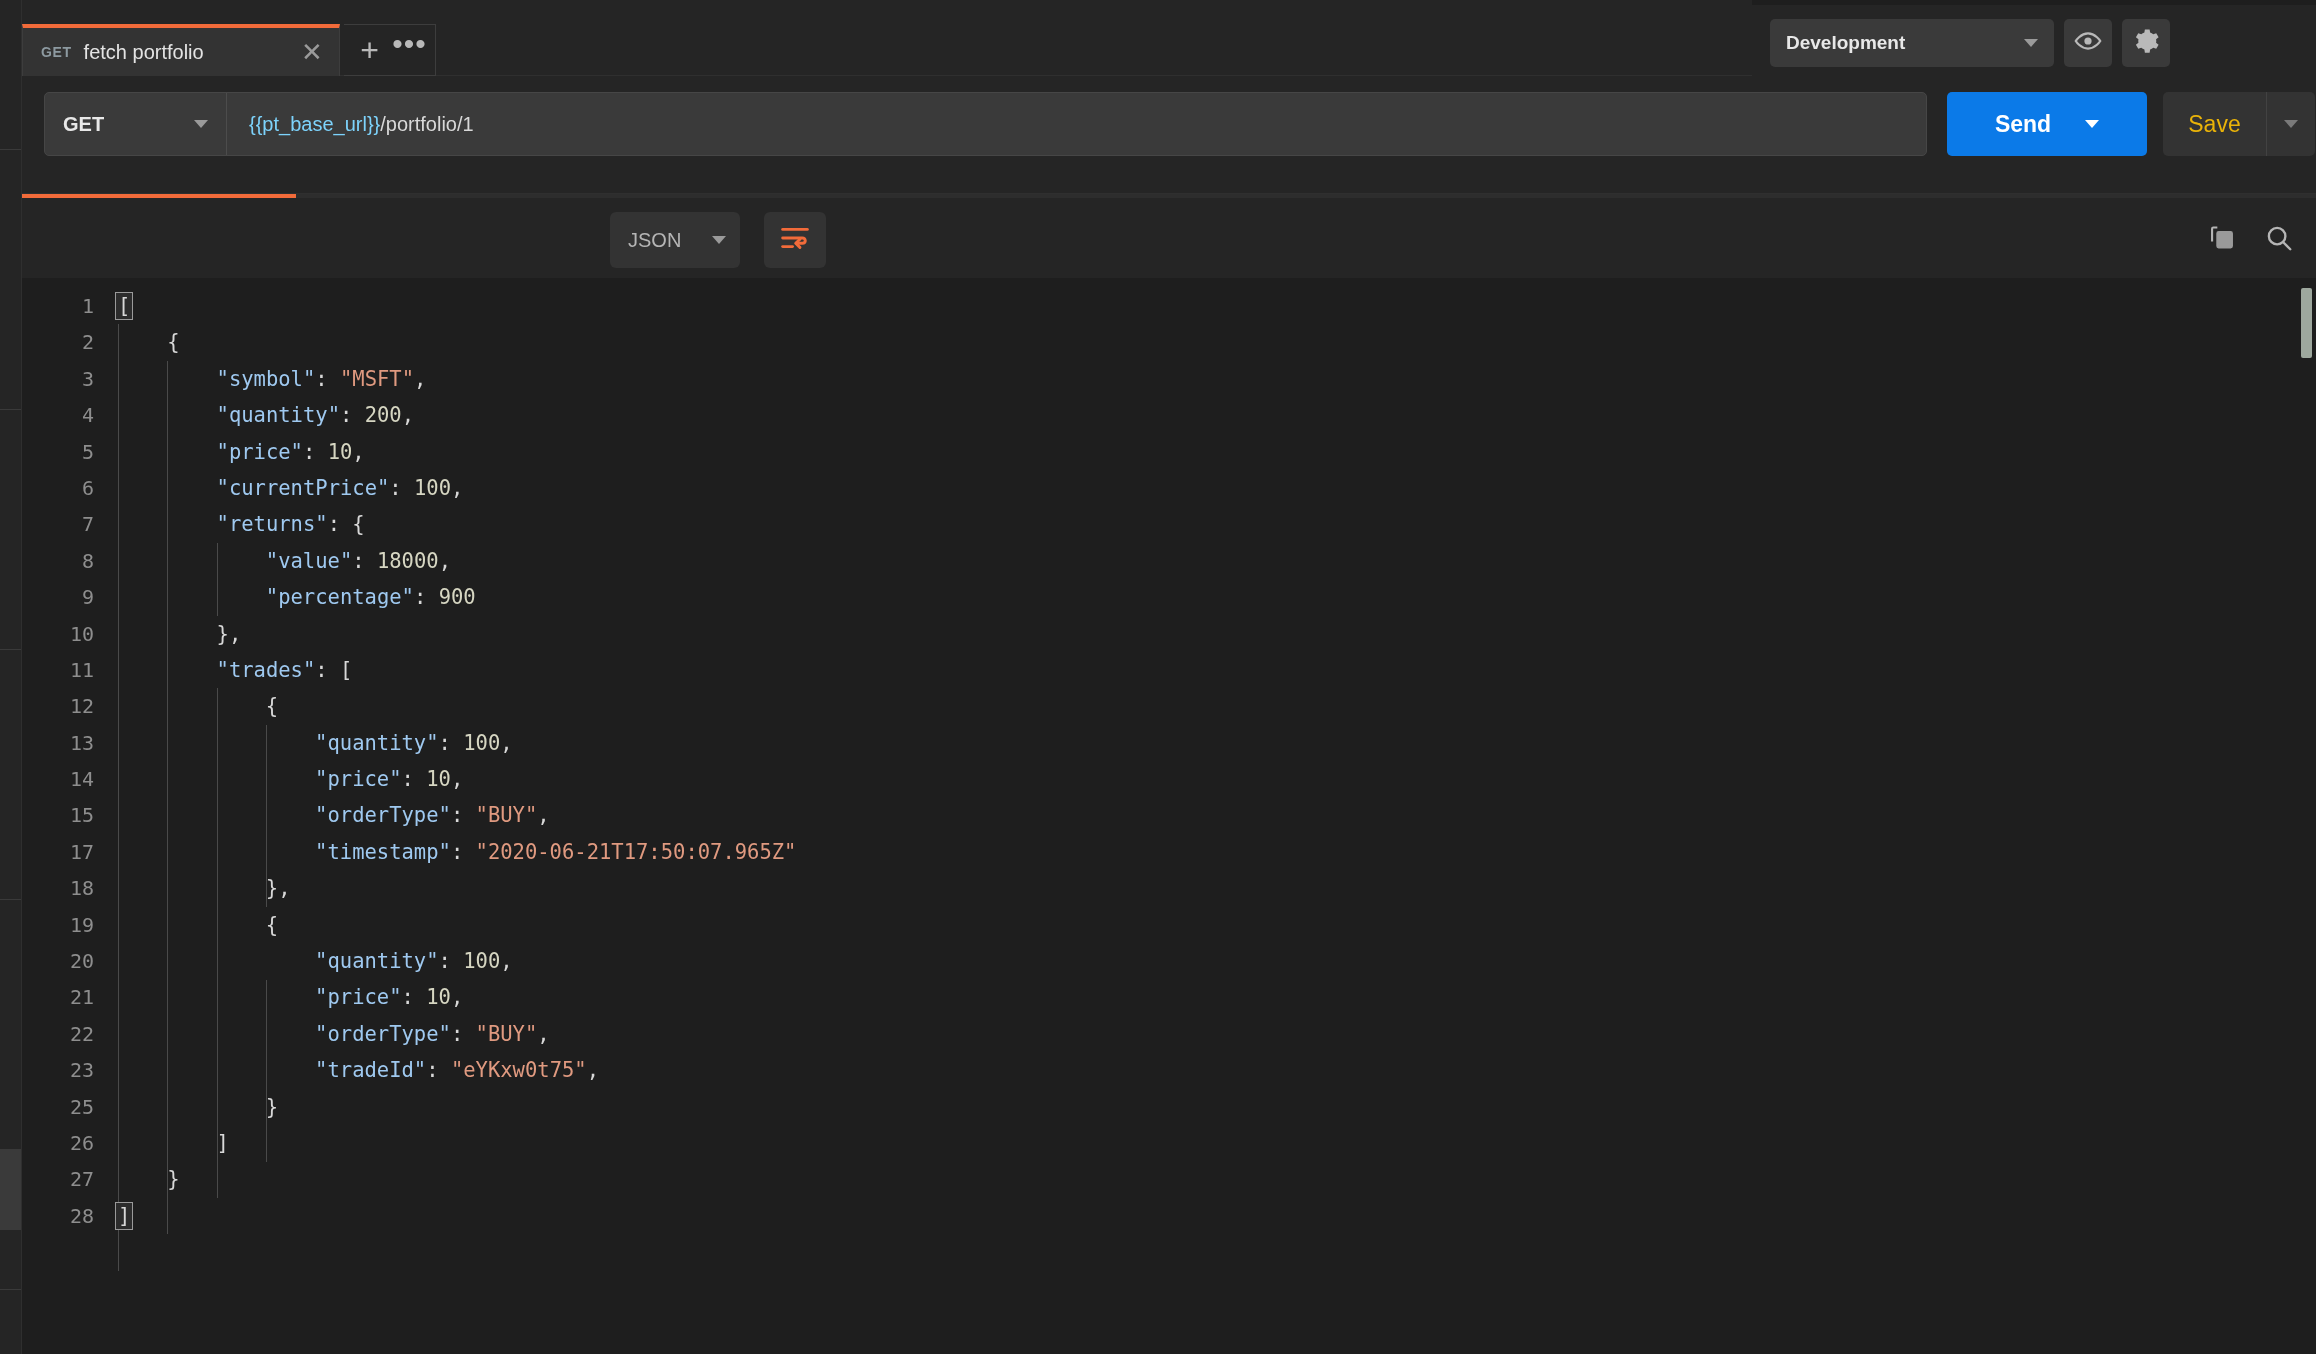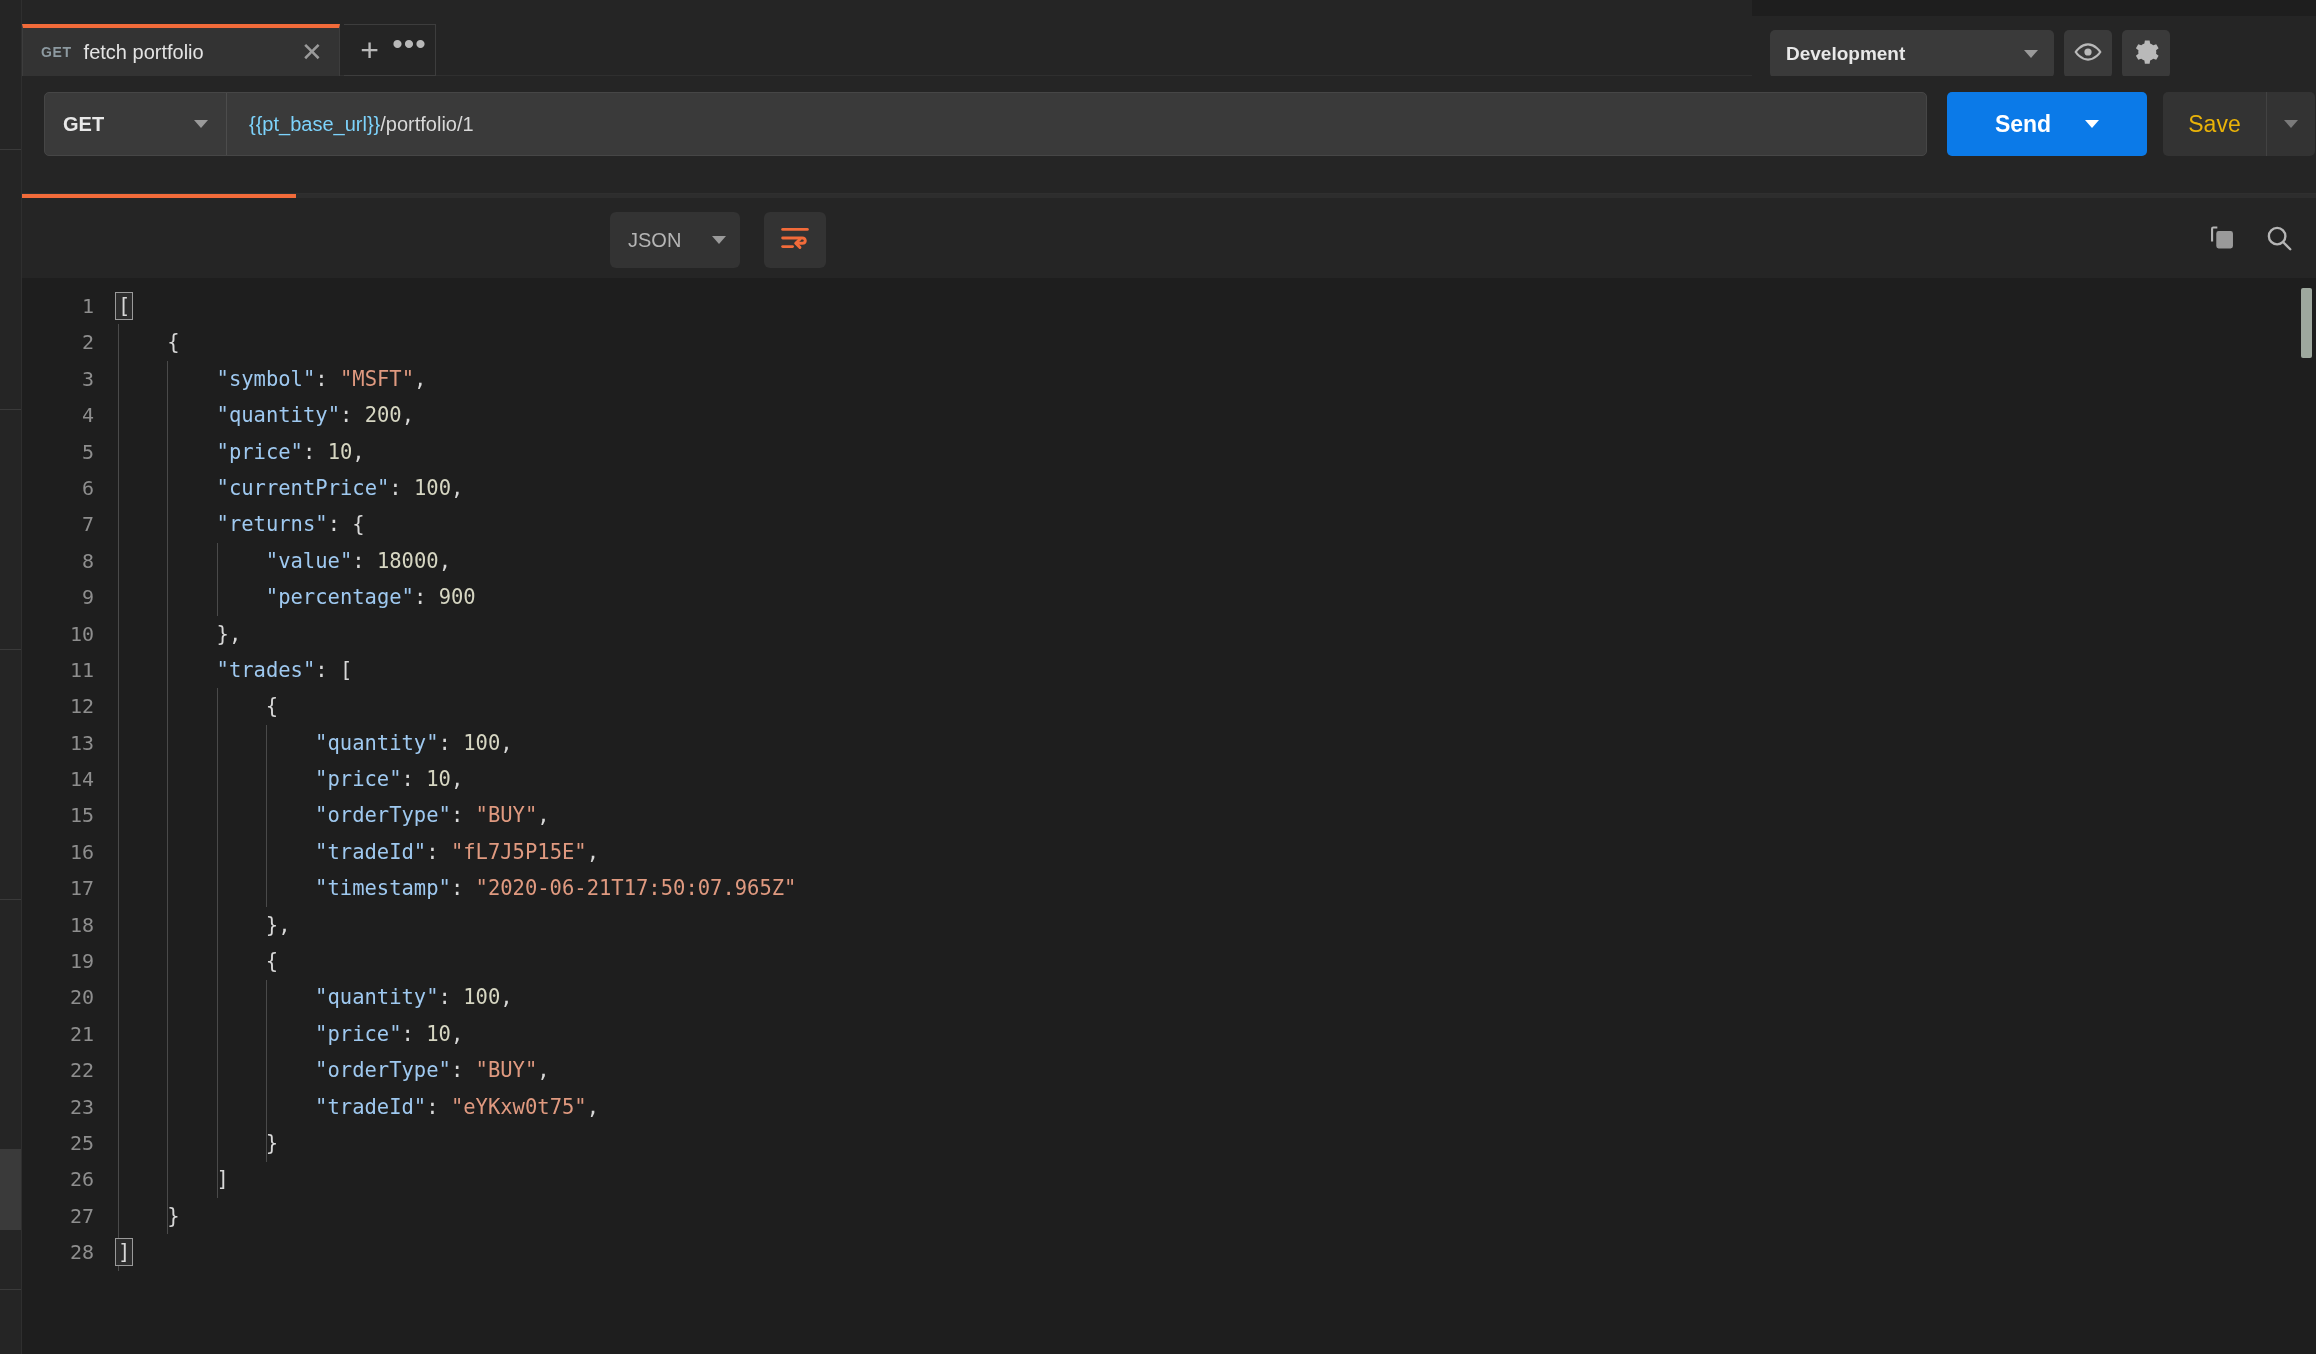--- a/index.html
+++ b/index.html
@@ -50,7 +50,7 @@
 
   
   #envbar {
-    position: absolute; left: 1752px; top: 16px; width: 564px; height: 76px;
+    position: absolute; left: 1752px; top: 5px; width: 564px; height: 76px;
     background: #252525; border-bottom: 1px solid #2f2f2f;
     display: flex; align-items: center; padding: 0 0 0 18px; gap: 10px;
   }

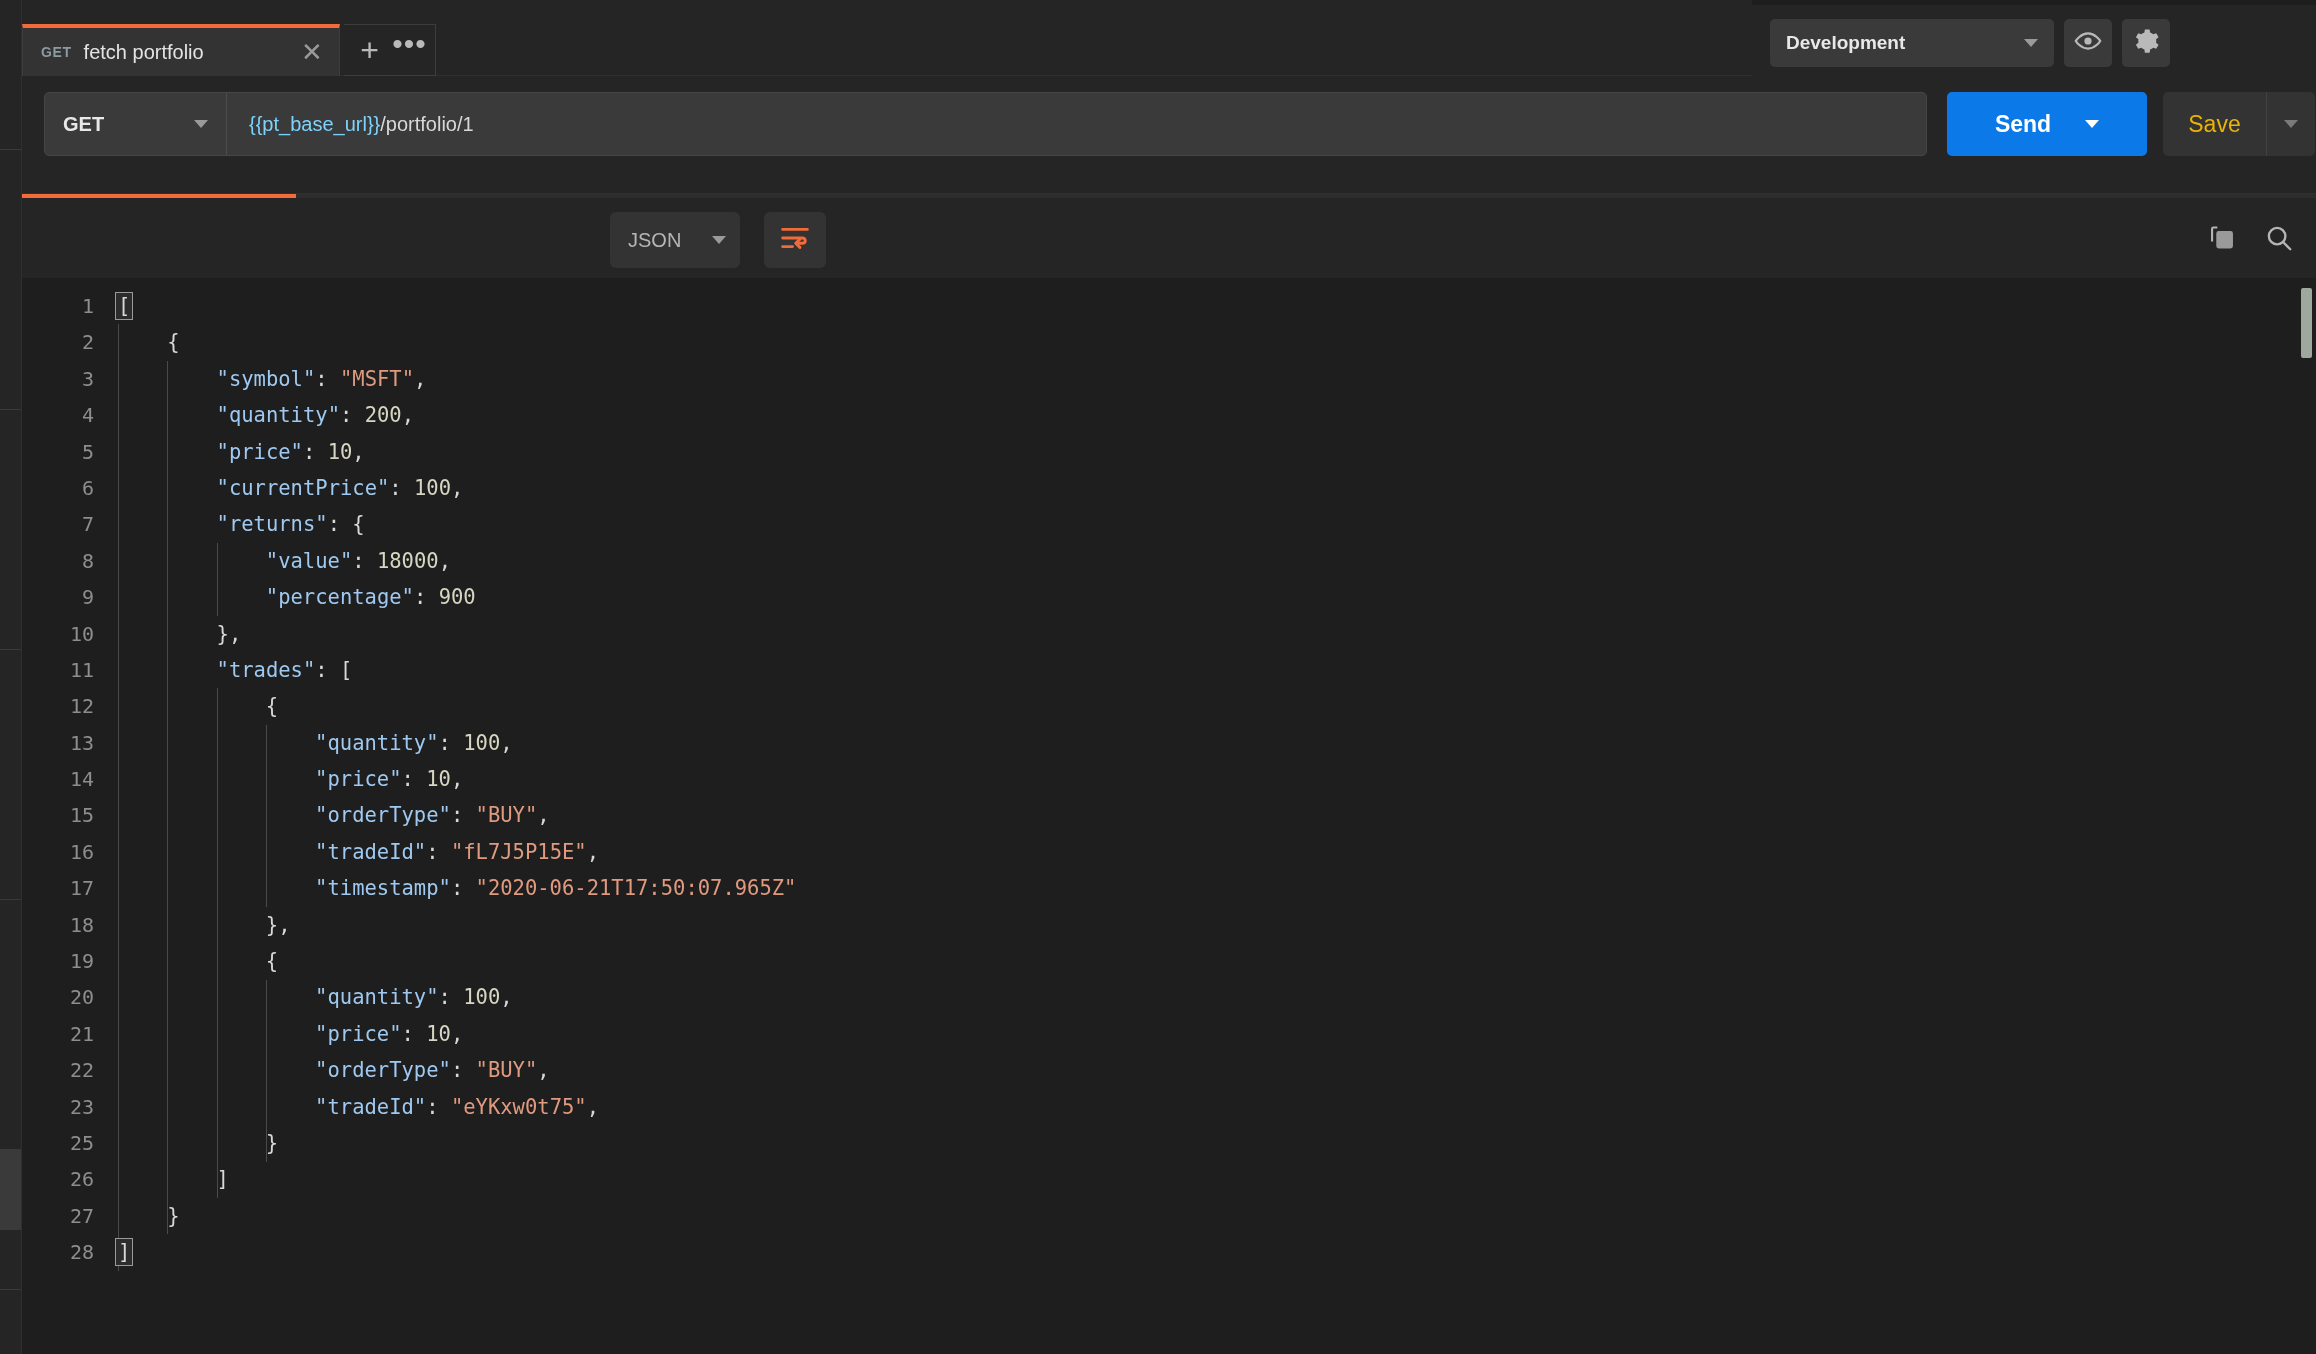--- a/index.html
+++ b/index.html
@@ -320,7 +320,6 @@
       <div class="line"><span class="ln">13</span><span class="code-txt" style="left: 293.12px;"><span class="k">"quantity"</span><span class="p">: </span><span class="n">100</span><span class="p">,</span></span></div>
       <div class="line"><span class="ln">14</span><span class="code-txt" style="left: 293.12px;"><span class="k">"price"</span><span class="p">: </span><span class="n">10</span><span class="p">,</span></span></div>
       <div class="line"><span class="ln">15</span><span class="code-txt" style="left: 293.12px;"><span class="k">"orderType"</span><span class="p">: </span><span class="s">"BUY"</span><span class="p">,</span></span></div>
-      <div class="line"><span class="ln">16</span><span class="code-txt" style="left: 293.12px;"><span class="k">"tradeId"</span><span class="p">: </span><span class="s">"fL7J5P15E"</span><span class="p">,</span></span></div>
       <div class="line"><span class="ln">17</span><span class="code-txt" style="left: 293.12px;"><span class="k">"timestamp"</span><span class="p">: </span><span class="s">"2020-06-21T17:50:07.965Z"</span></span></div>
       <div class="line"><span class="ln">18</span><span class="code-txt" style="left: 243.84px;"><span class="p">},</span></span></div>
       <div class="line"><span class="ln">19</span><span class="code-txt" style="left: 243.84px;"><span class="p">{</span></span></div>

